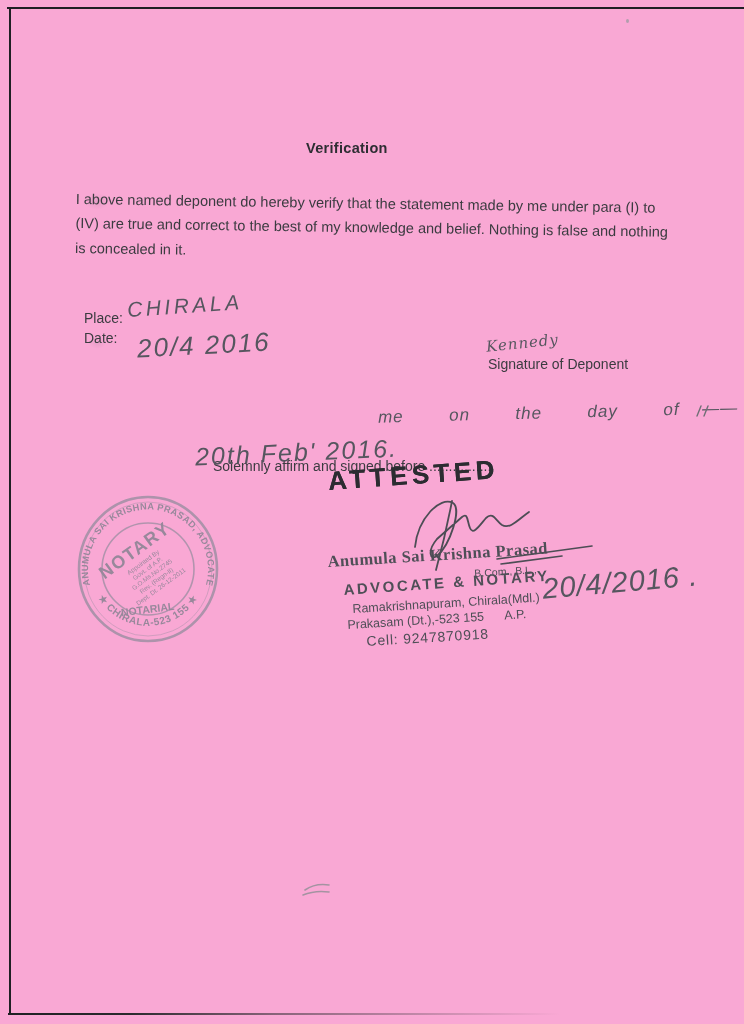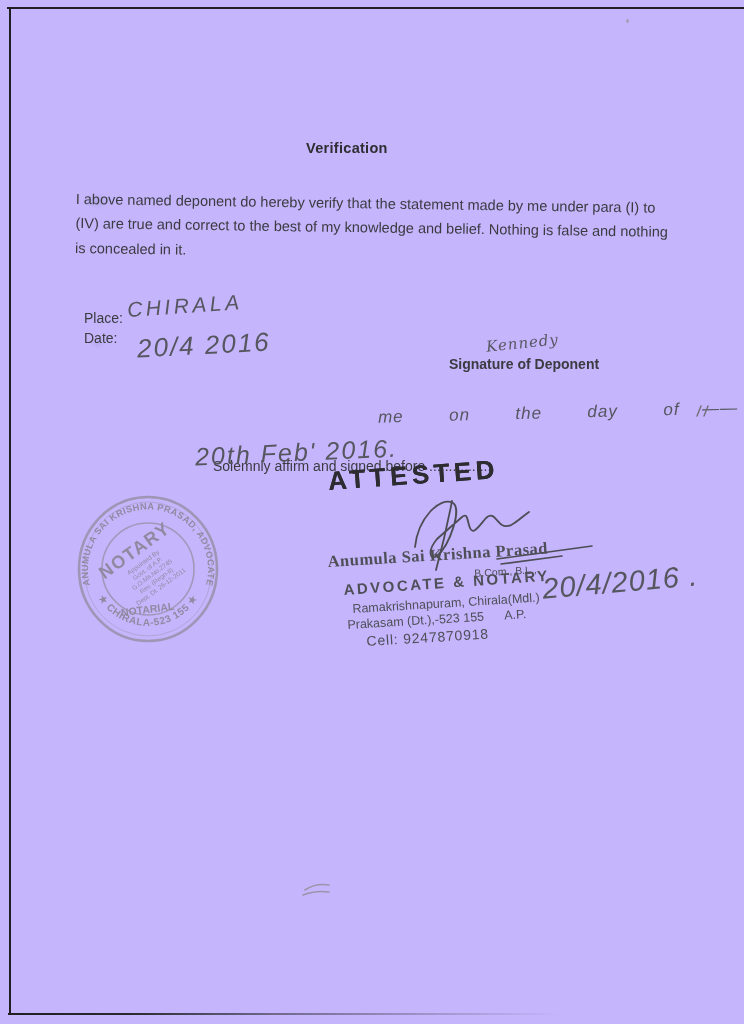--- a/index.html
+++ b/index.html
@@ -3,7 +3,7 @@
 <meta charset="utf-8">
 <style>
   html,body{margin:0;padding:0;background:#ffffff;}
-  .page{position:relative;width:744px;height:1024px;background:#c4b5fd;overflow:hidden;
+  .page{position:relative;width:744px;height:1024px;background:#f9a8d4;overflow:hidden;
         font-family:"Liberation Sans",sans-serif;}
 
   

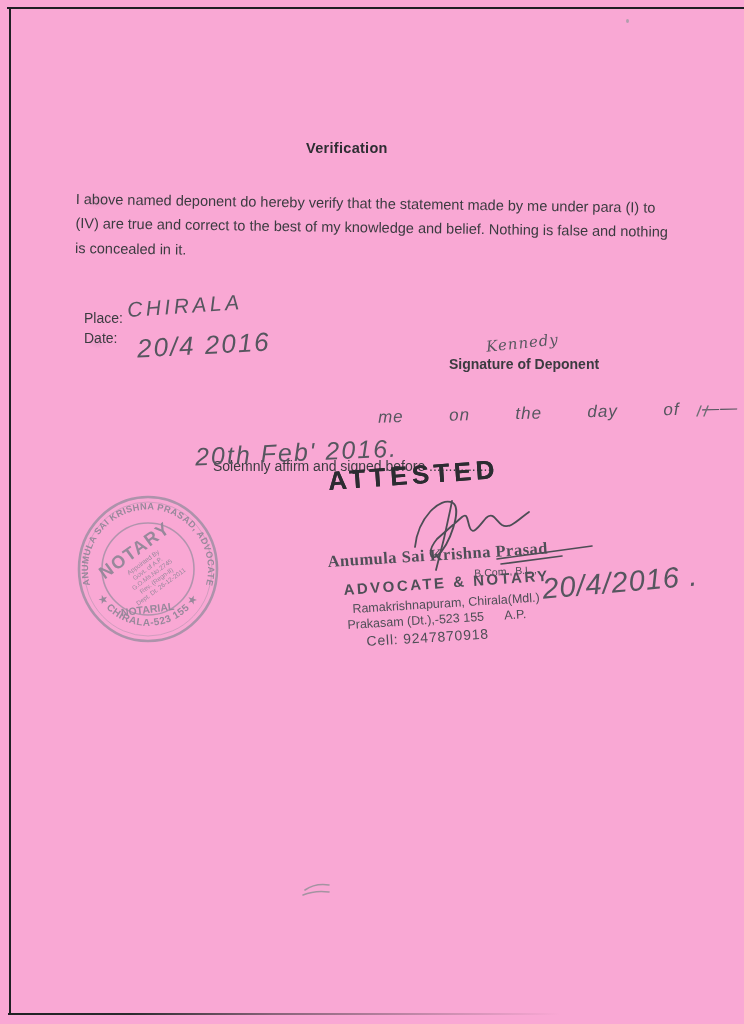--- a/index.html
+++ b/index.html
@@ -32,7 +32,7 @@
   .date-value{left:137px;top:330px;font-size:26px;letter-spacing:2px;transform:rotate(-3deg);}
   .kennedy{left:486px;top:334px;font-family:"DejaVu Serif",serif;font-size:15px;
         letter-spacing:1px;transform:rotate(-6deg);}
-  .sig-caption{left:449px;top:356px;font-weight:bold;}
+  .sig-caption{left:488px;top:356px;}
   .place-label{left:84px;top:310px;}
   .date-label{left:84px;top:330px;}
 

